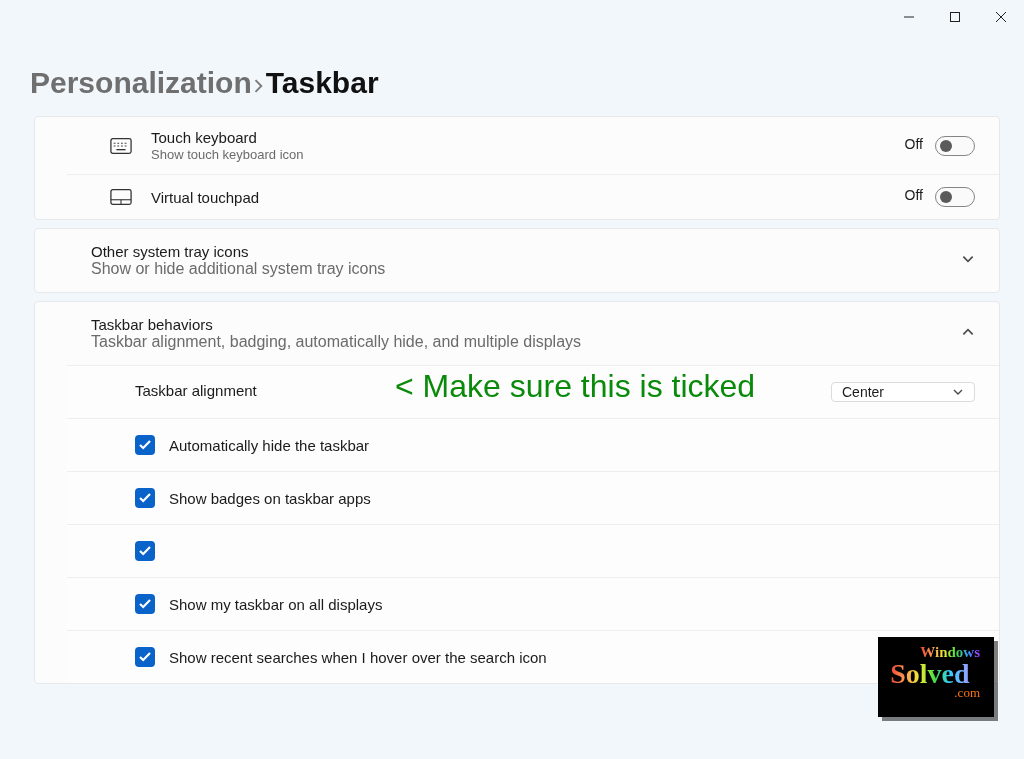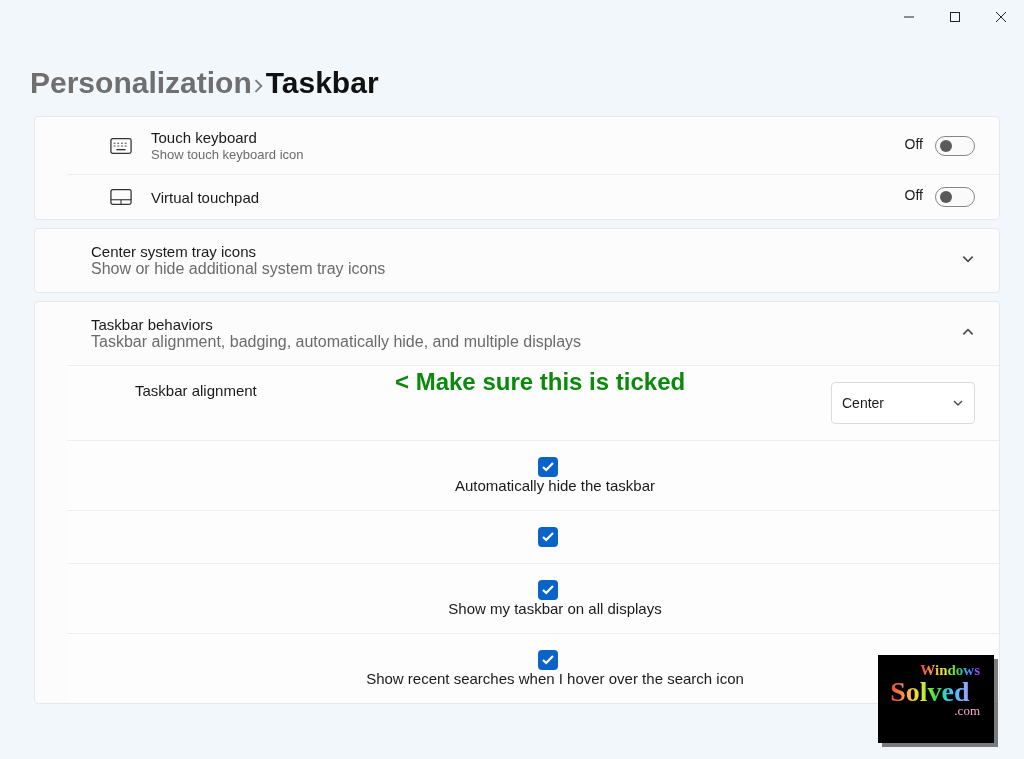--- a/index.html
+++ b/index.html
@@ -286,7 +286,7 @@
   <div class="card">
     <div class="expander-header">
       <div class="eh-text">
-        <div class="eh-title">Center system tray icons</div>
+        <div class="eh-title">Other system tray icons</div>
         <div class="eh-sub">Show or hide additional system tray icons</div>
       </div>
       <span class="chev">

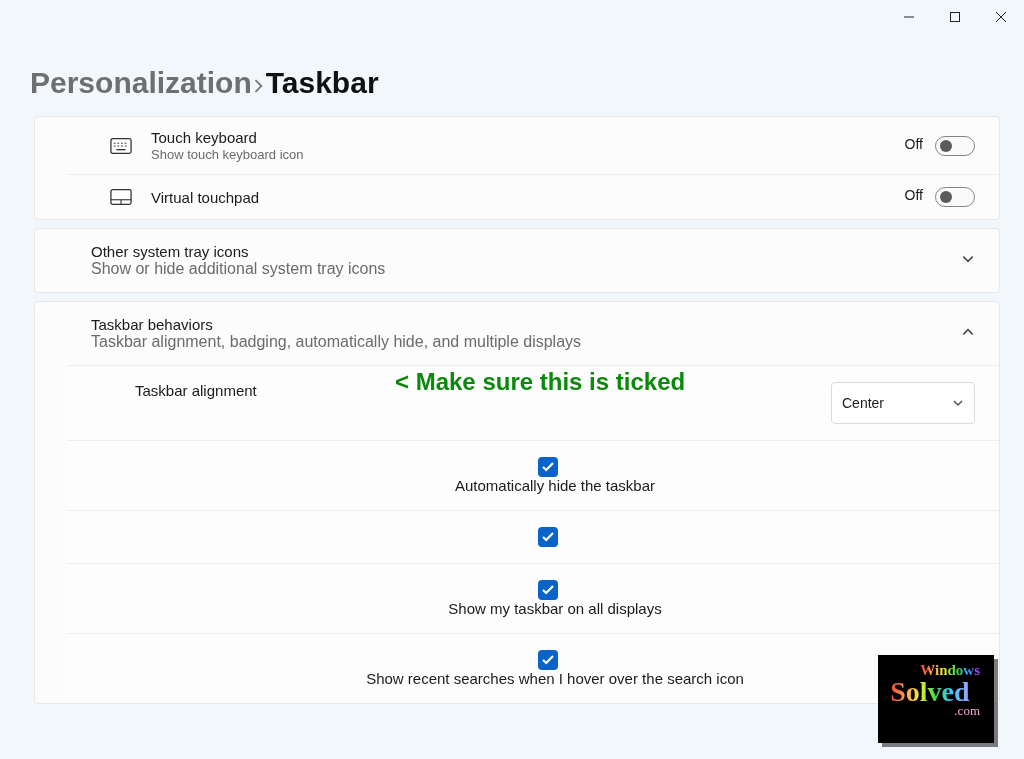--- a/index.html
+++ b/index.html
@@ -164,9 +164,9 @@
     position: absolute;
     left: 395px;
     top: 368px;
-    font-size: 24px;
+    font-size: 32px;
     color: #0a8a0a;
-    font-weight: 700;
+    font-weight: 400;
     pointer-events: none;
   }
 

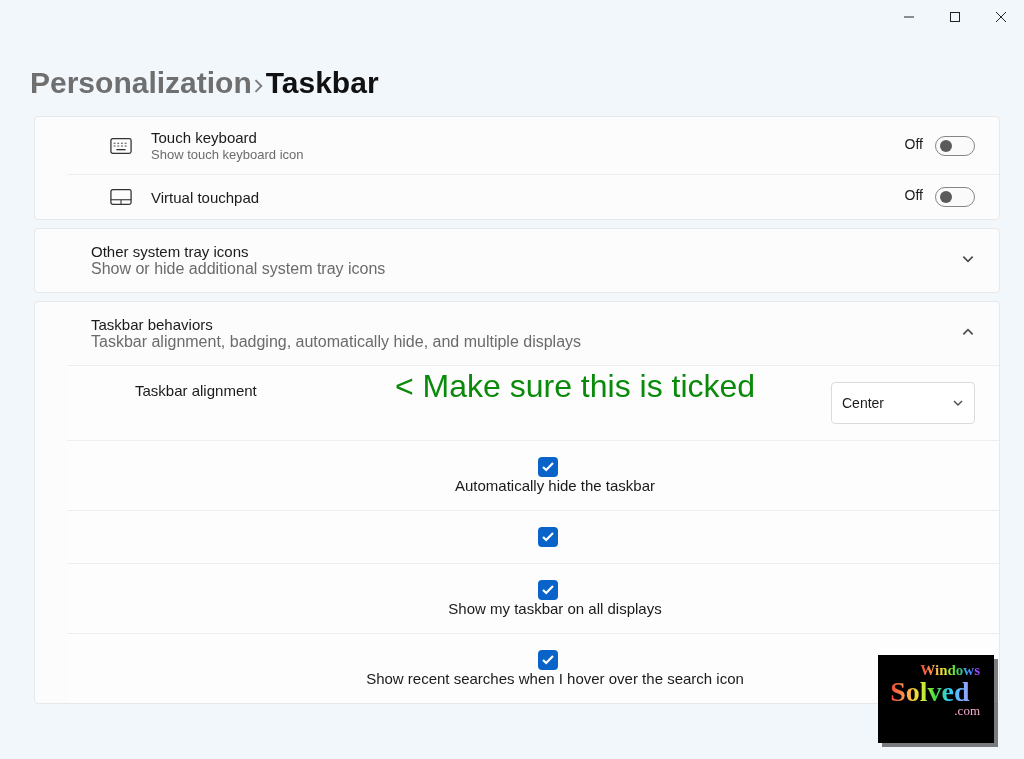--- a/index.html
+++ b/index.html
@@ -127,7 +127,7 @@
 
   .select {
     width: 144px;
-    height: 42px;
+    height: 20px;
     border: 1px solid #d9dbde;
     border-radius: 4px;
     background: #fff;

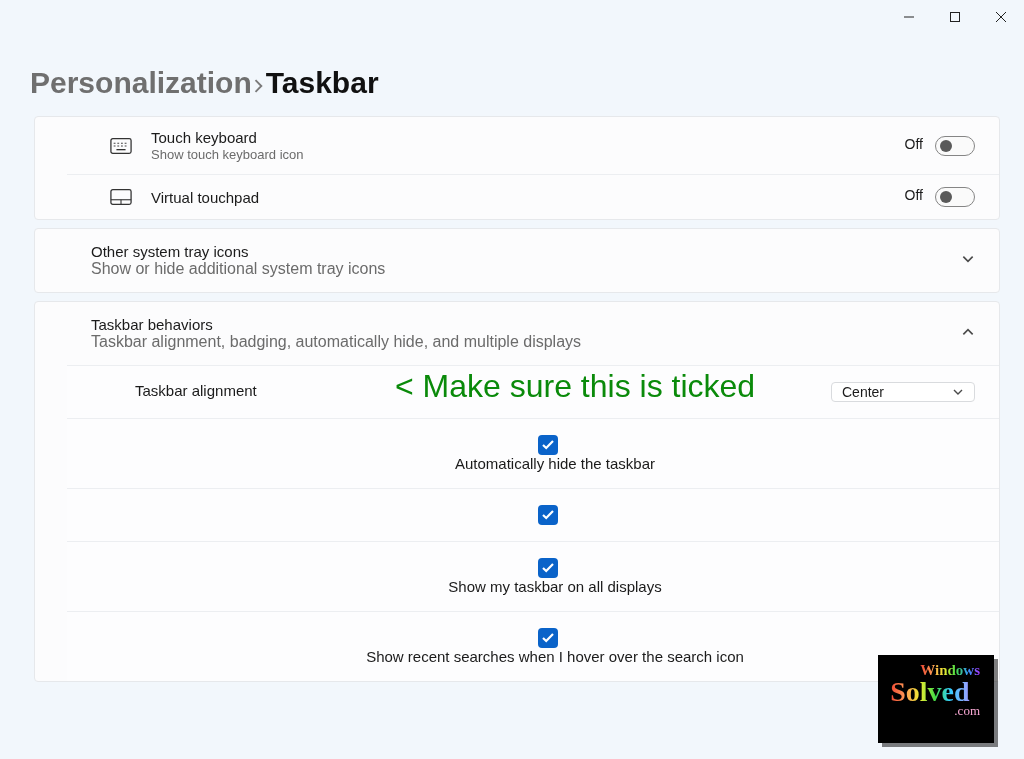--- a/index.html
+++ b/index.html
@@ -154,7 +154,7 @@
   .chk svg { width: 12px; height: 10px; stroke: #fff; fill: none; stroke-width: 2.2; }
   .brow.check { padding-left: 68px; }
   .brow.check .chk { position: absolute; left: 68px; }
-  .brow.check { padding-left: 68px; flex-direction: column; }
+  .brow.check { padding-left: 68px; }
   
   .brow.check { display: flex; align-items:center; }
   .brow.check .chk { position: static; }

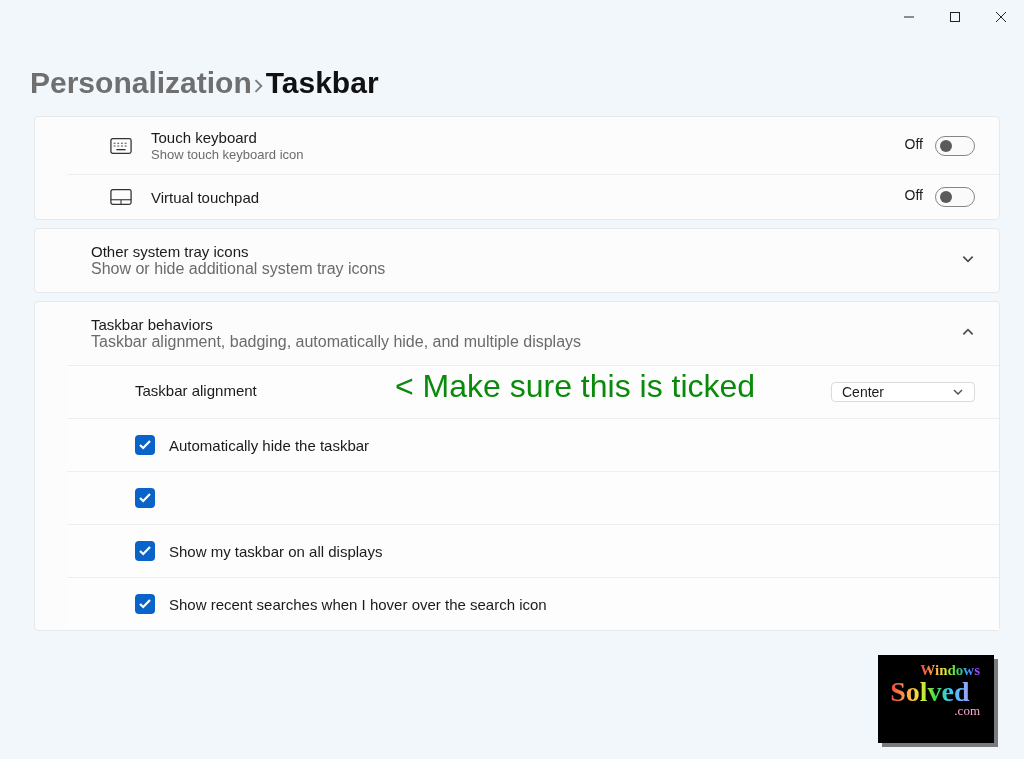--- a/index.html
+++ b/index.html
@@ -331,6 +331,14 @@
         <span class="brow-label">Automatically hide the taskbar</span>
       </div>
 
+      <div class="brow check">
+        <div class="chk">
+            <svg viewBox="0 0 12 10">
+              <polyline points="1,5 4.2,8 11,1"></polyline>
+            </svg>
+          </div>
+        <span class="brow-label">Show badges on taskbar apps</span>
+      </div>
 
       <div class="brow check">
         <div class="chk">

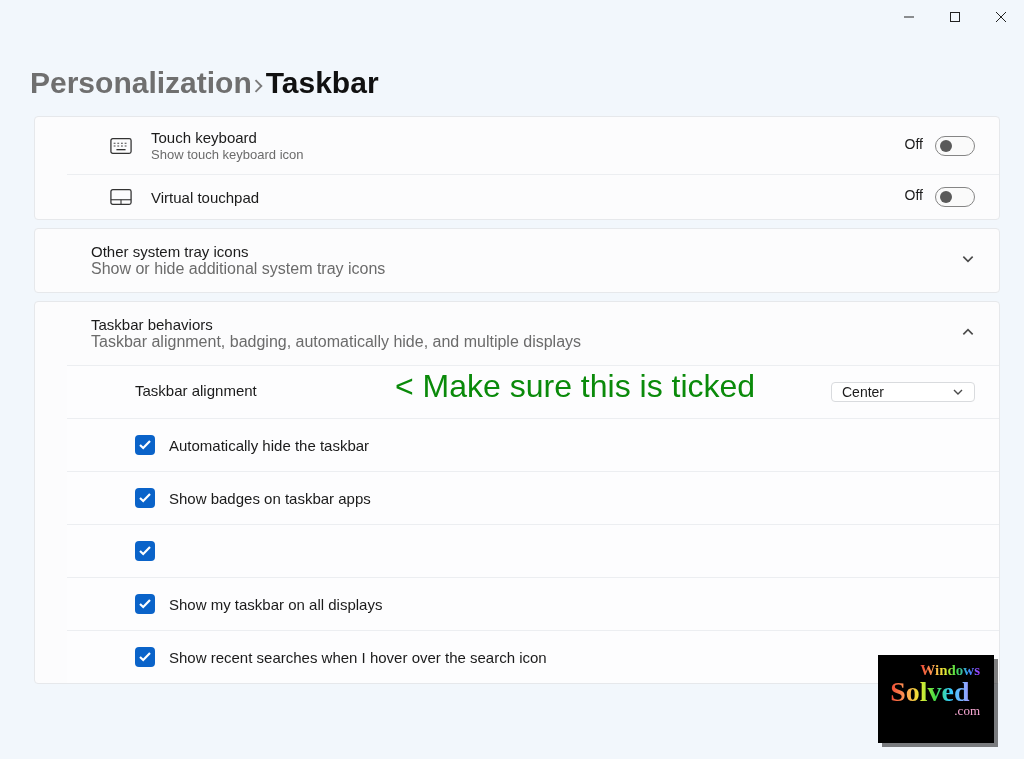--- a/index.html
+++ b/index.html
@@ -174,9 +174,9 @@
   .watermark {
     position: absolute;
     right: 30px;
-    bottom: 16px;
+    bottom: 42px;
     background: #000;
-    padding: 8px 14px 26px 12px;
+    padding: 8px 14px 18px 12px;
     box-shadow: 4px 4px 0 rgba(0,0,0,0.5);
     font-family: Georgia, "Times New Roman", serif;
     line-height: 1;

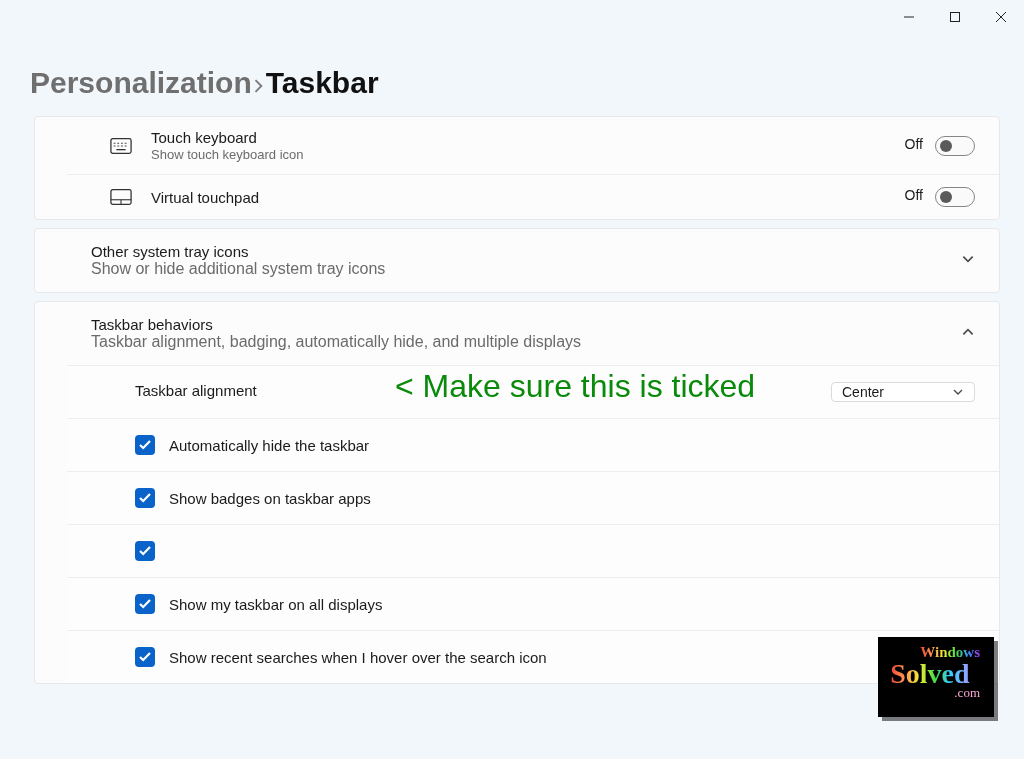--- a/index.html
+++ b/index.html
@@ -200,7 +200,7 @@
   }
   .watermark .wm-com {
     font-size: 13px;
-    color: #f9a8d4;
+    color: #f97316;
     text-align: right;
     margin-top: -2px;
   }

